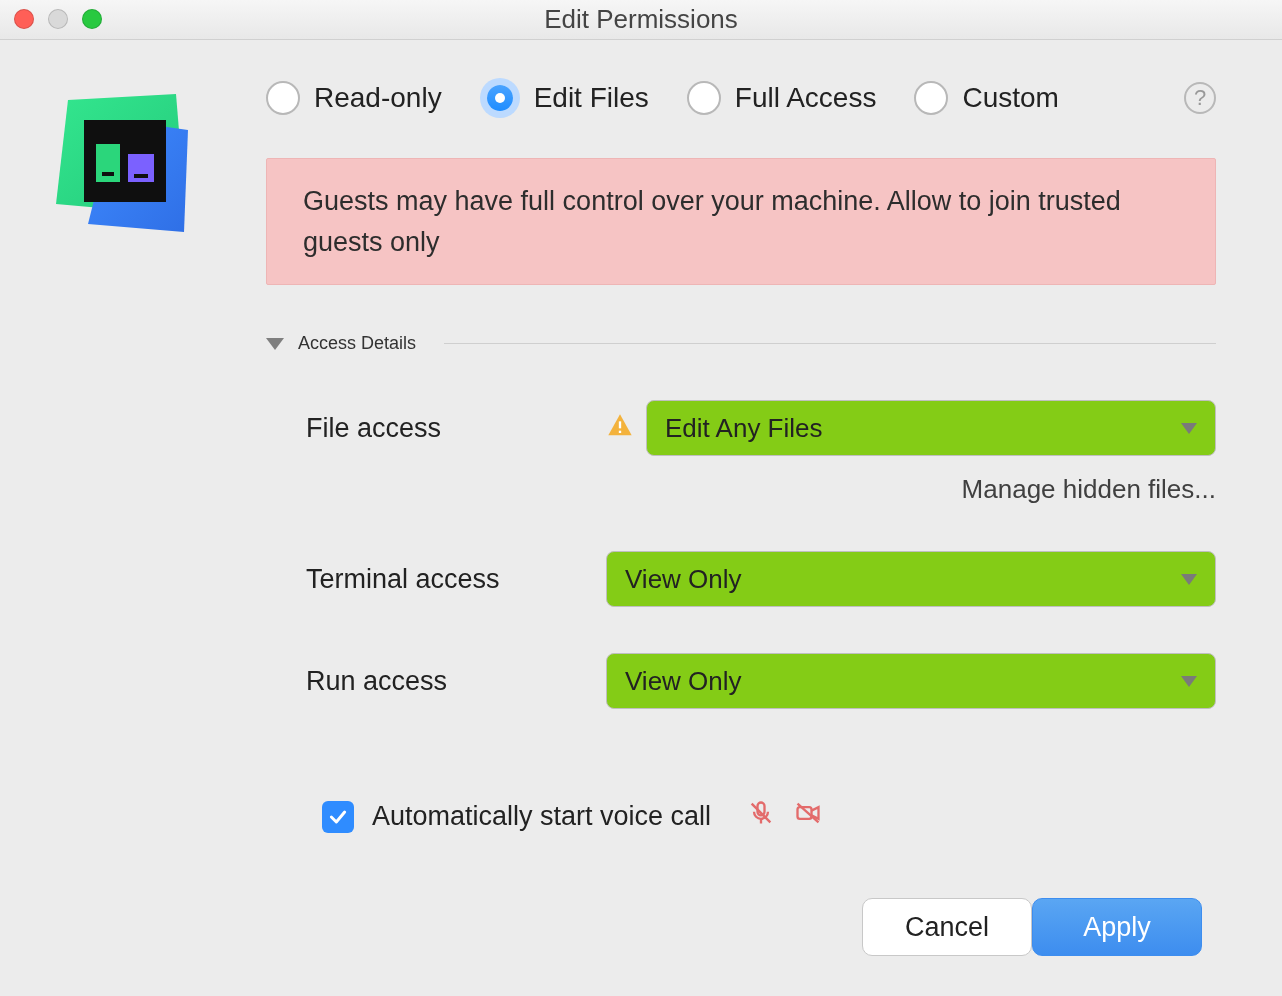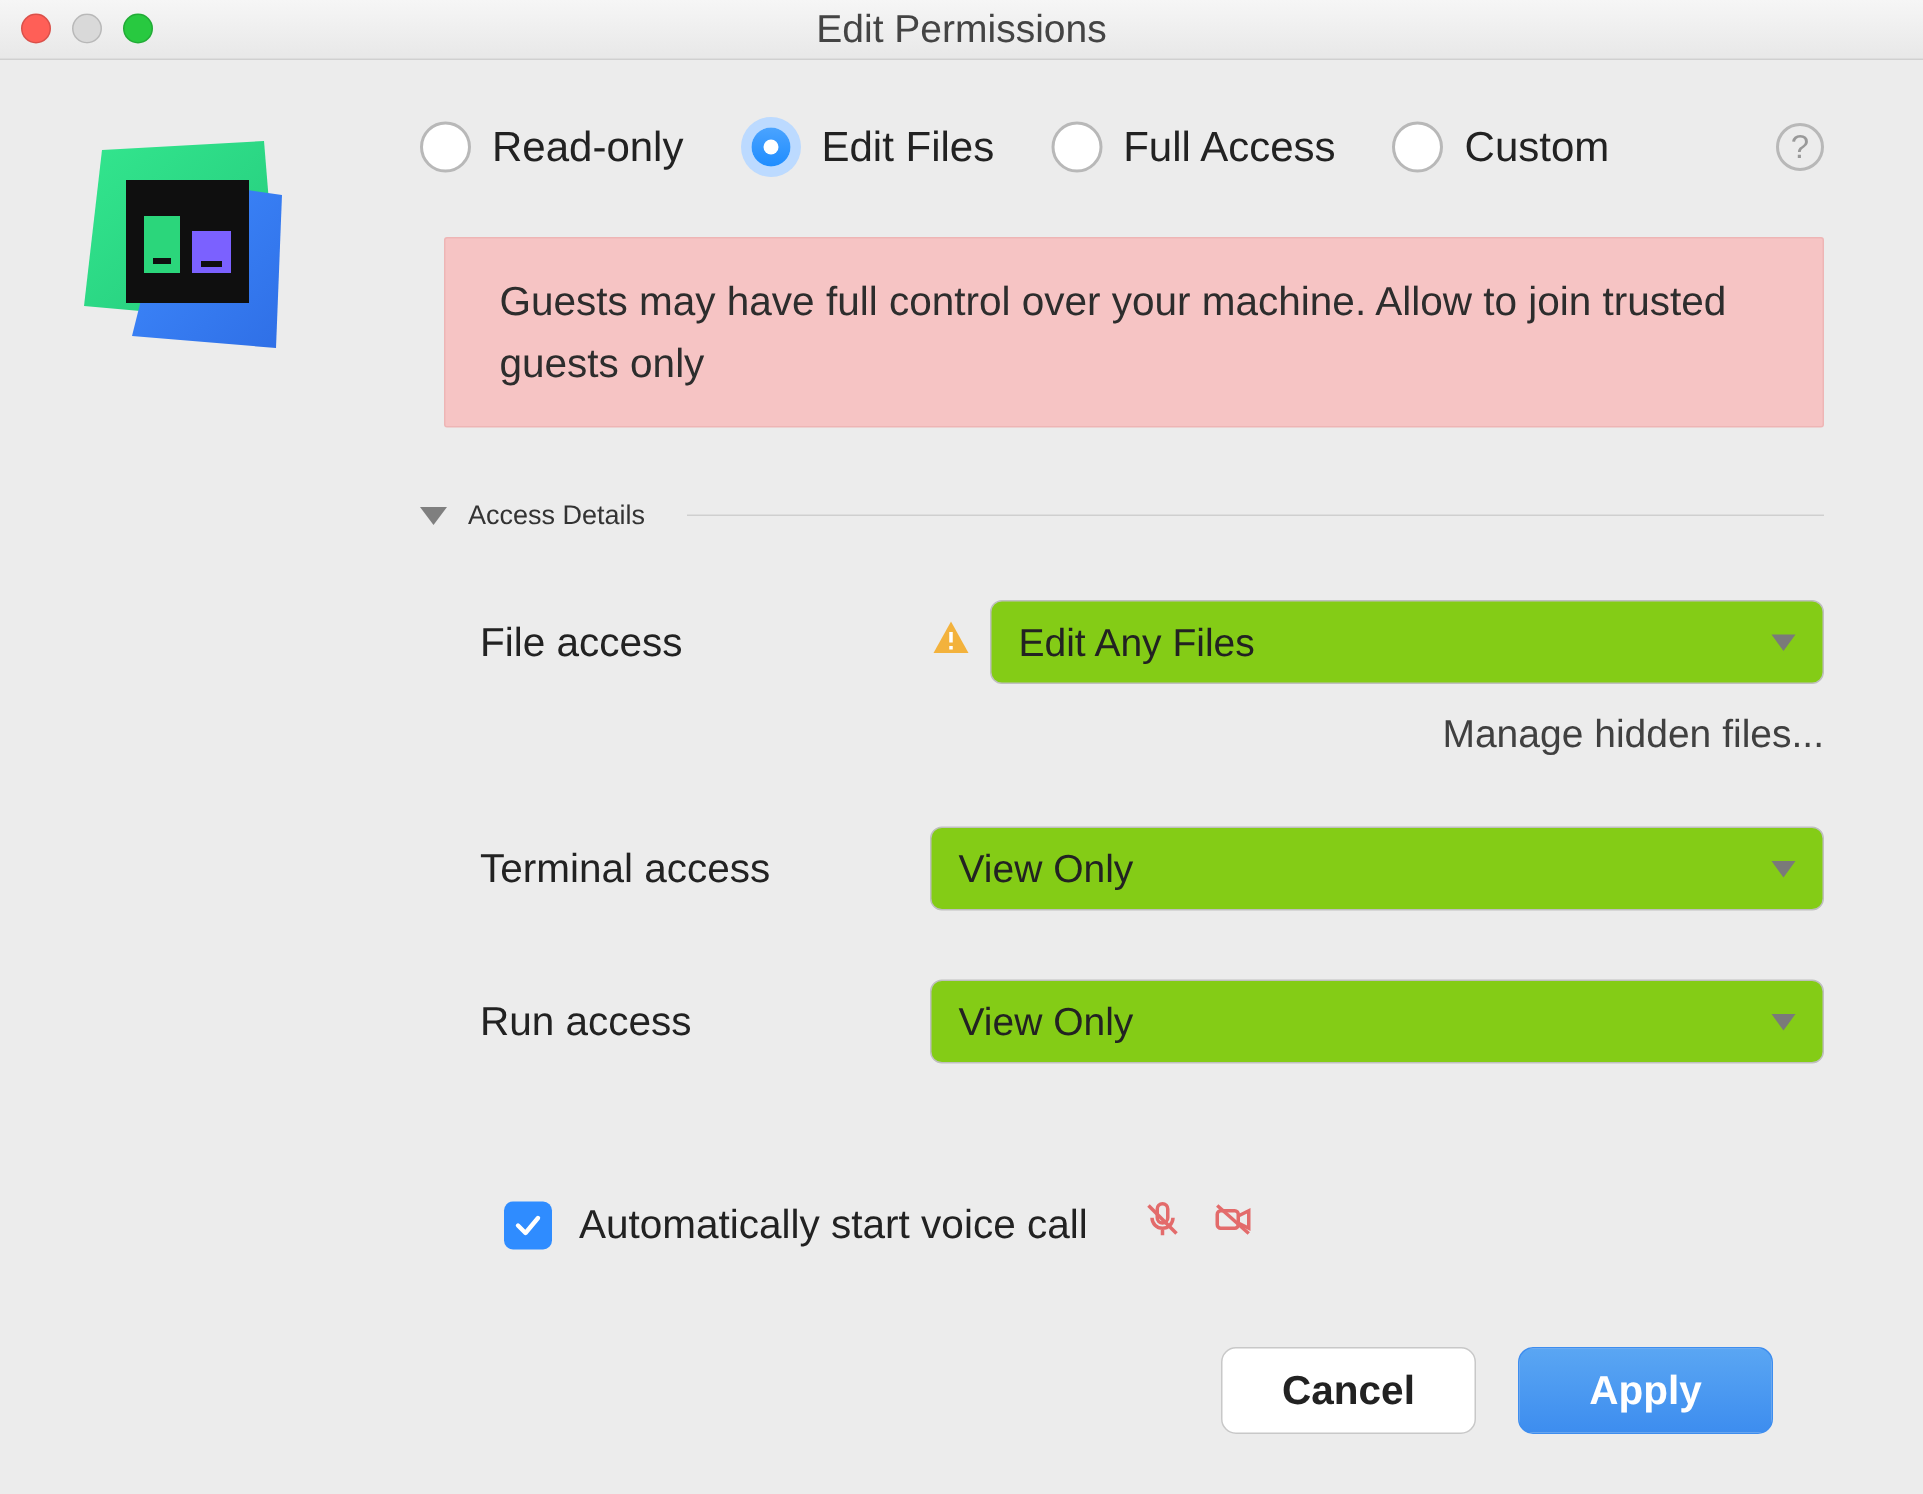--- a/index.html
+++ b/index.html
@@ -32,7 +32,6 @@
   .content {
     display: flex;
     padding: 38px 66px 30px 56px;
-    gap: 14px;
   }
   .sidebar-icon { flex: 0 0 180px; padding-top: 14px; }
   .icon-box { width: 140px; height: 150px; position: relative; }

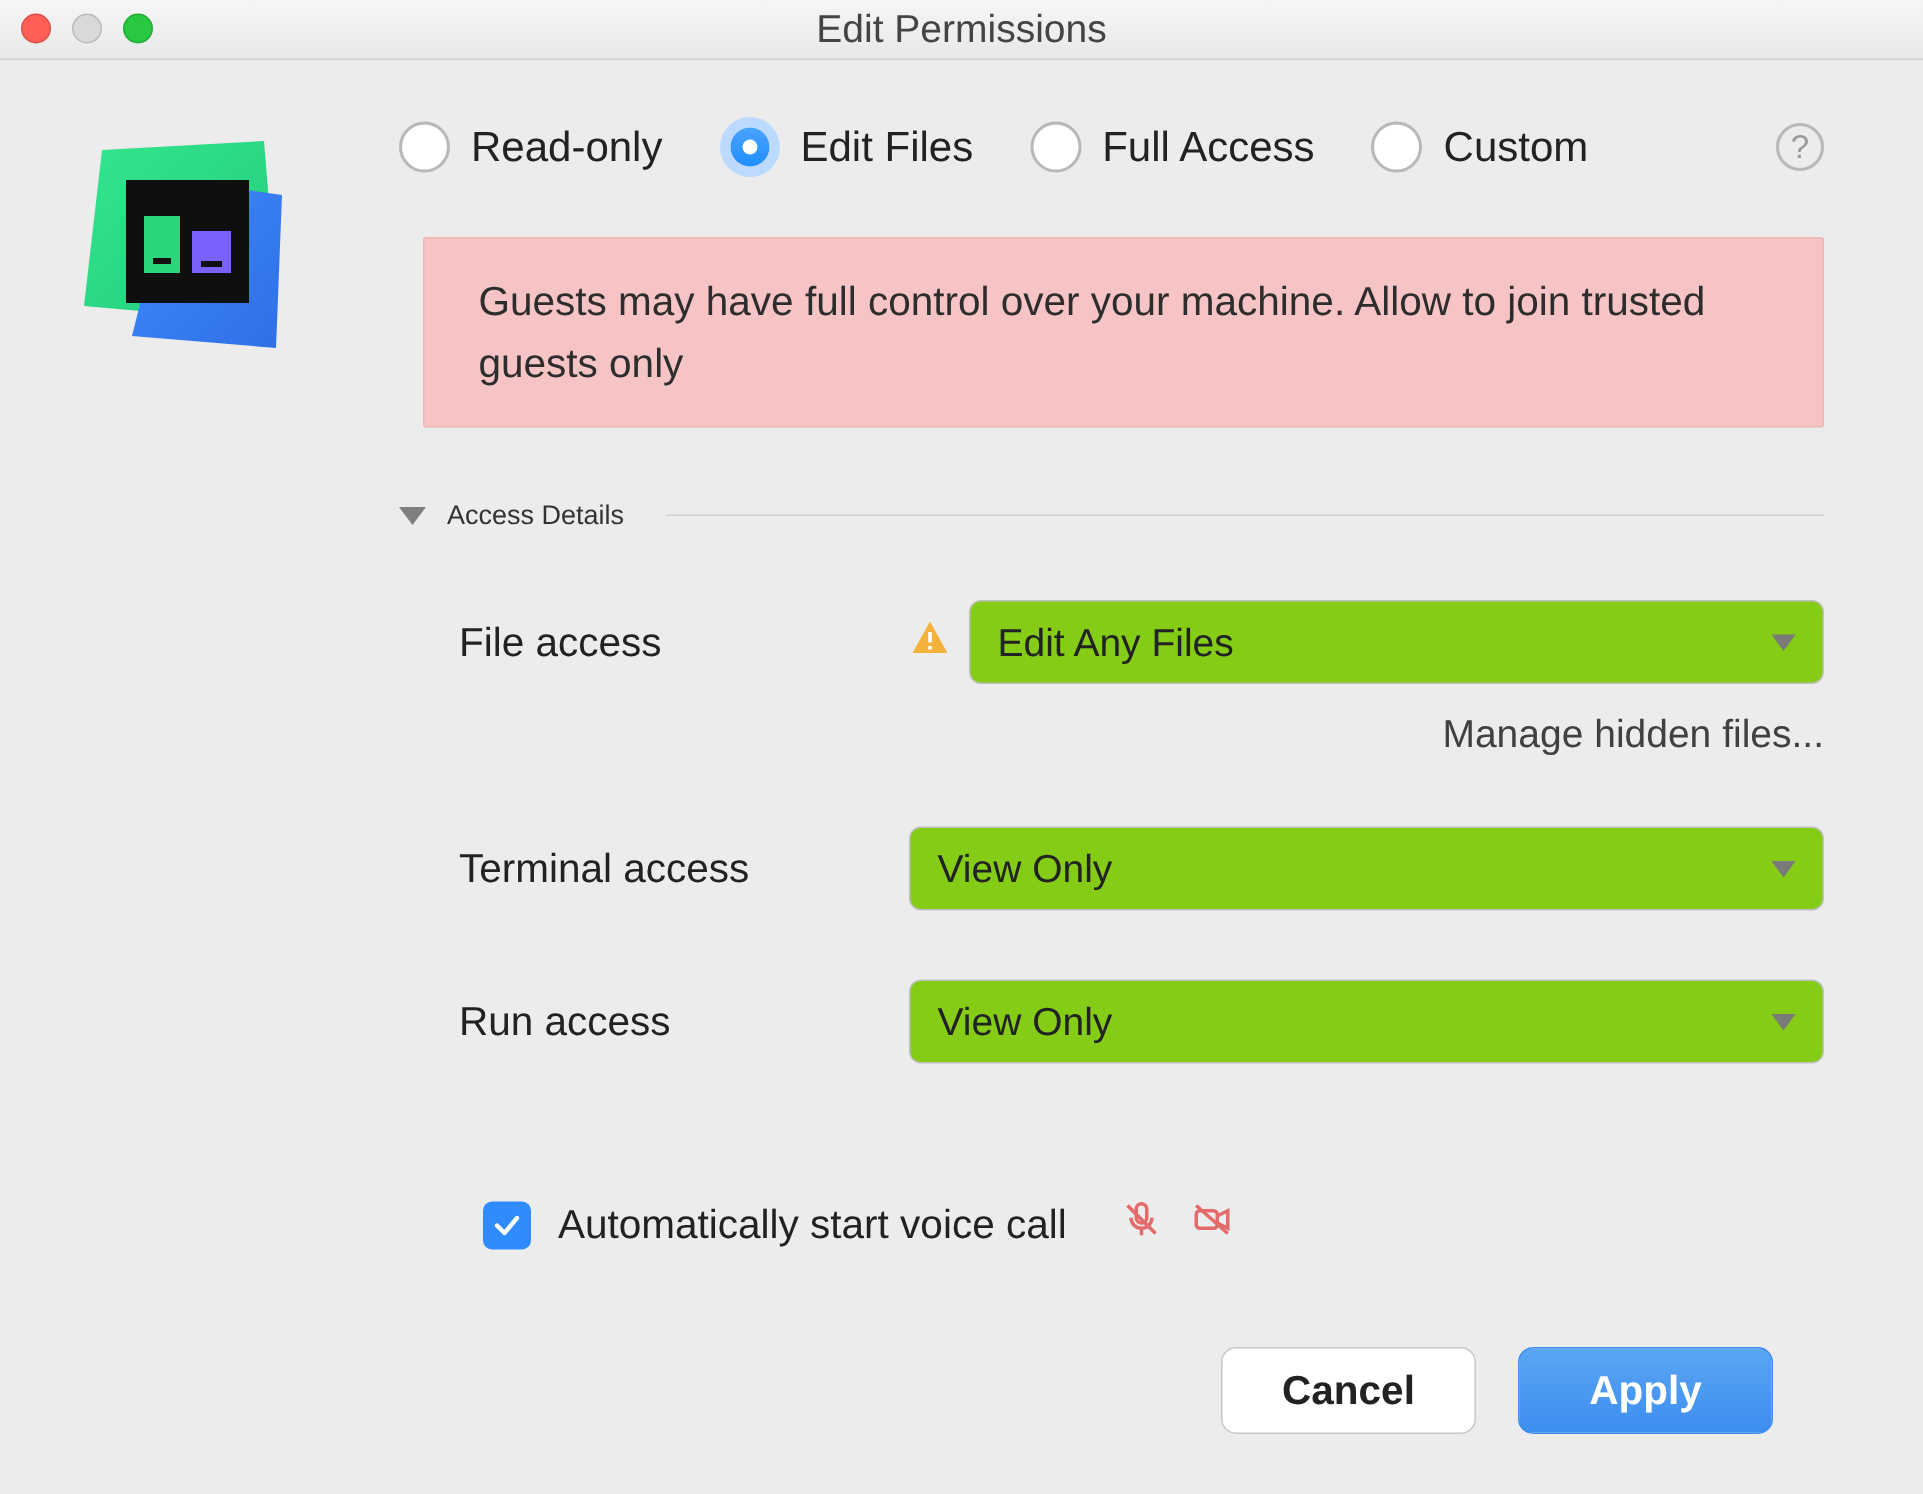--- a/index.html
+++ b/index.html
@@ -76,7 +76,6 @@
     font-size: 27px;
     line-height: 1.5;
     color: #2d2d2d;
-    margin-left: 16px;
   }
 
   .section-header {

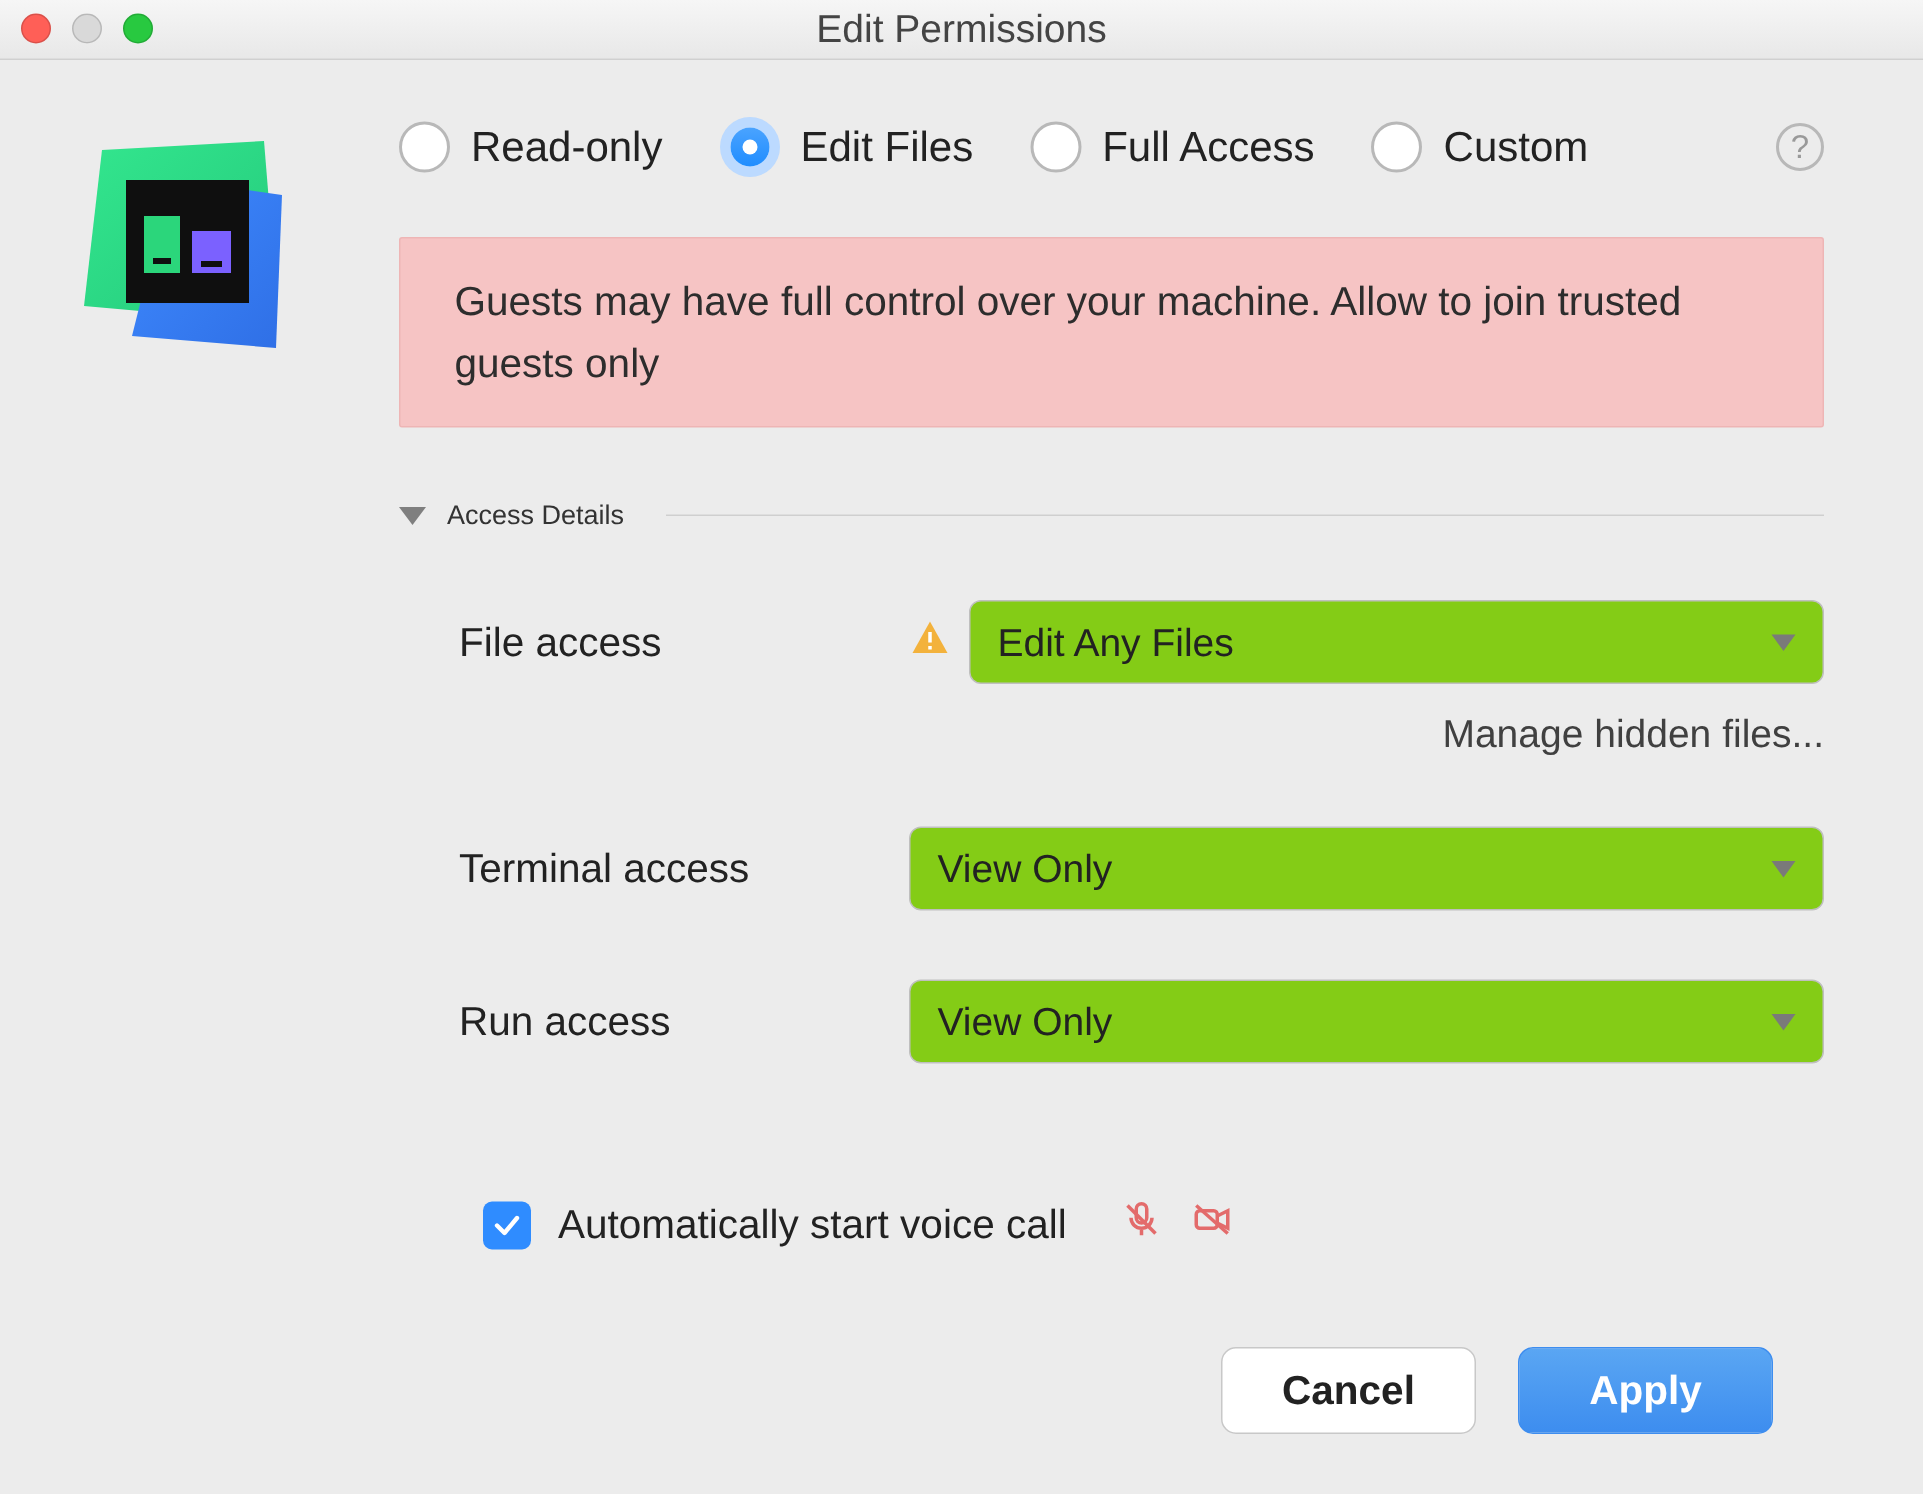--- a/index.html
+++ b/index.html
@@ -121,8 +121,8 @@
   .redicon { color:#e36b6b; }
 
   .button-row {
-    position:absolute; bottom: 40px; right: 100px;
-    display:flex; gap: 28px; font-weight: bold;
+    position:absolute; bottom: 40px; right: 80px;
+    display:flex; 
   }
   .btn {
     min-width: 170px; height:58px; border-radius:10px; font-size:27px;

